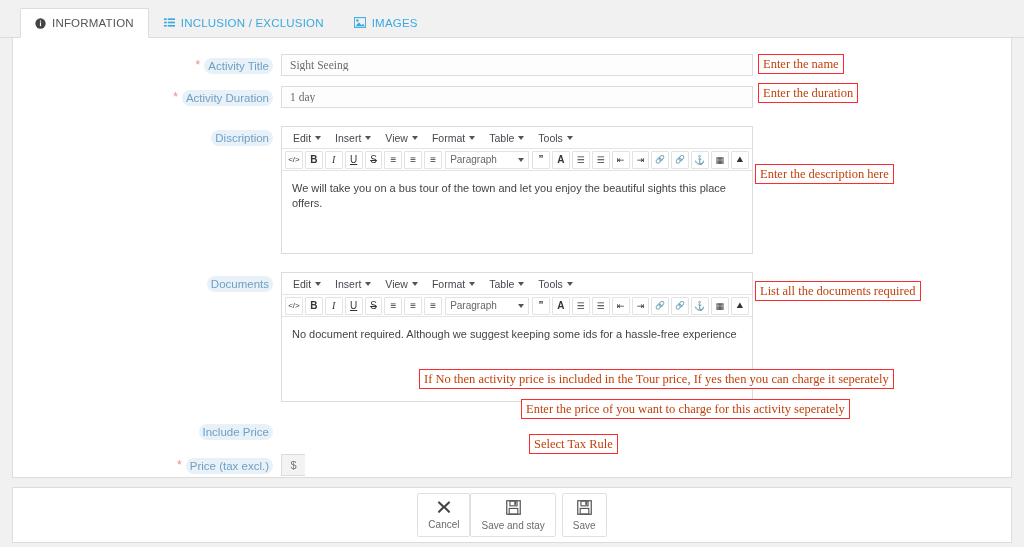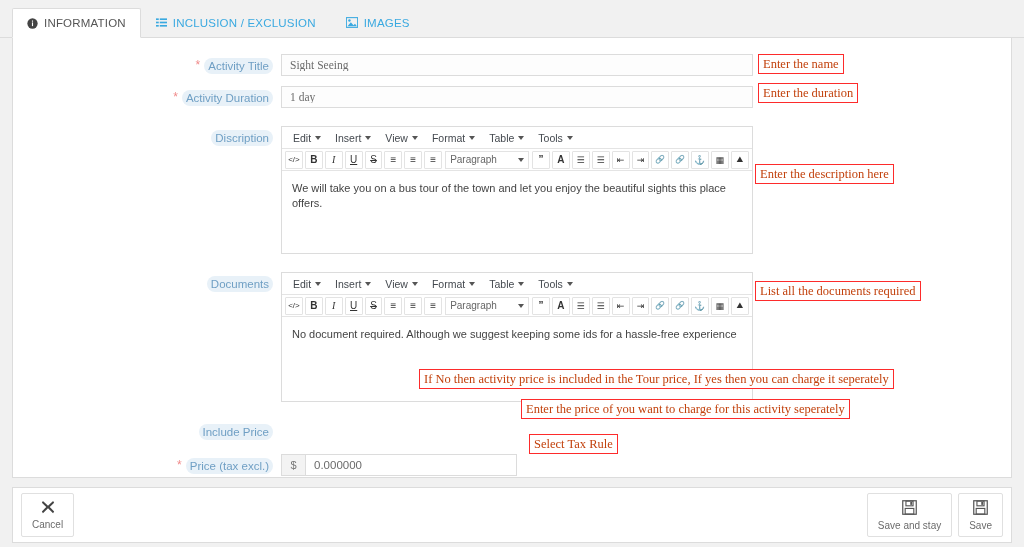--- a/index.html
+++ b/index.html
@@ -23,7 +23,7 @@
     background: #f1f1f1;
     border-bottom: 1px solid #dcdcdc;
     display: flex; align-items: flex-end;
-    padding-left: 12px;
+    padding-left: 20px;
   }
   .tab {
     height: 30px;

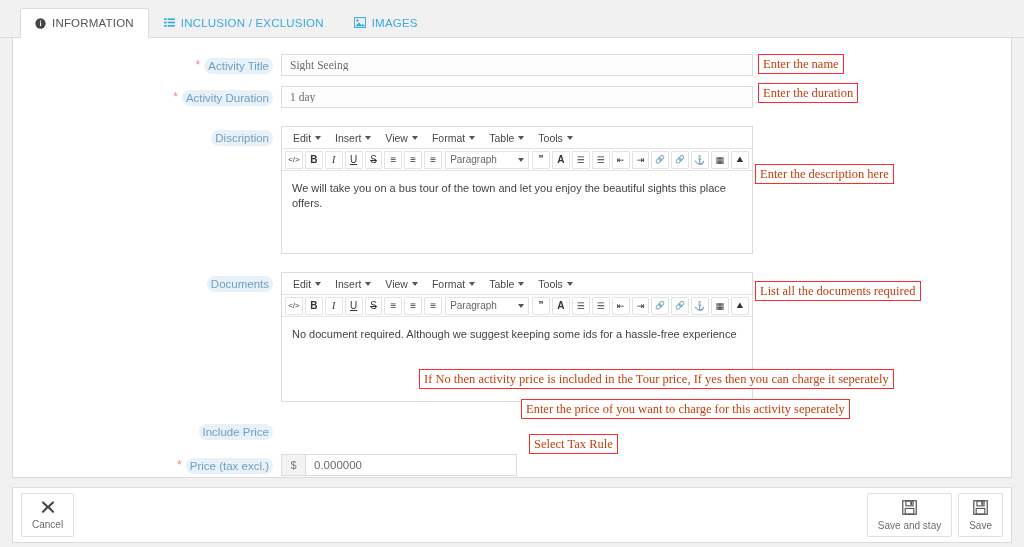--- a/index.html
+++ b/index.html
@@ -439,7 +439,6 @@
         <div class="field-col">
           <div class="input-group">
             <div class="ig-addon">$</div>
-            <input class="ig-input" type="text" value="0.000000" style="">
           </div>
         </div>
       </div>

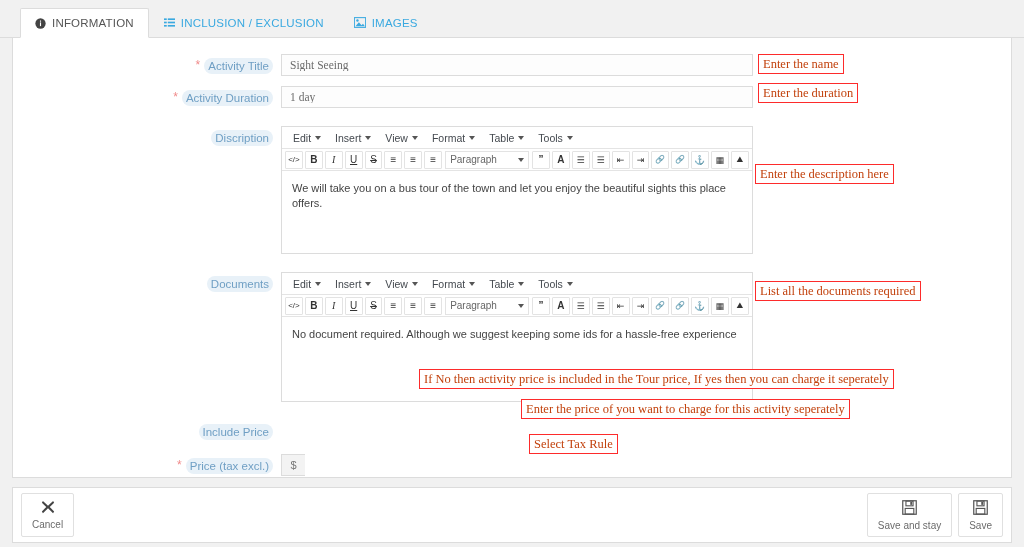--- a/index.html
+++ b/index.html
@@ -207,7 +207,7 @@
     width: 1000px; height: 56px;
     background: #ffffff;
     border: 1px solid #dcdcdc;
-    display: flex; align-items: center; justify-content: space-between;
+    display: flex; align-items: center; justify-content: center;
     padding: 0 8px;
   }
   .fbtn {

